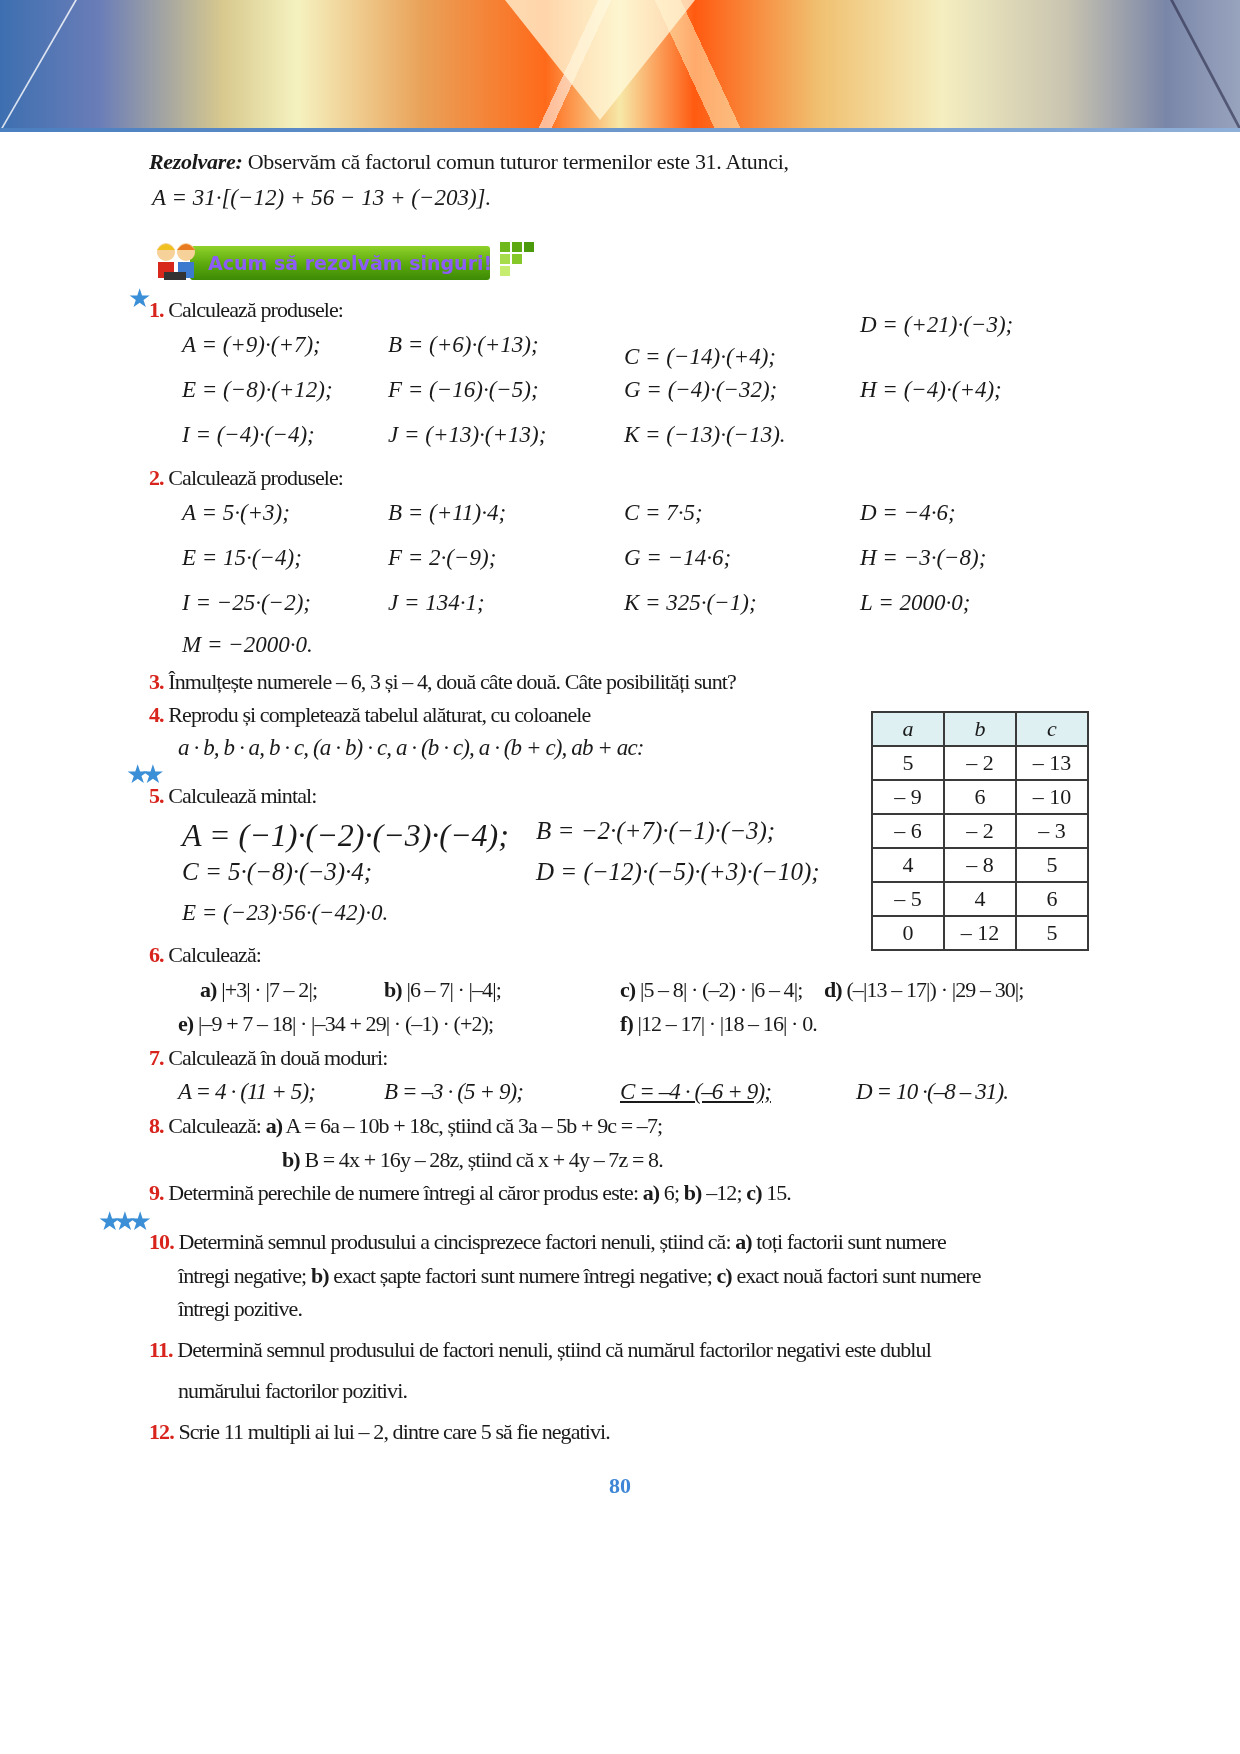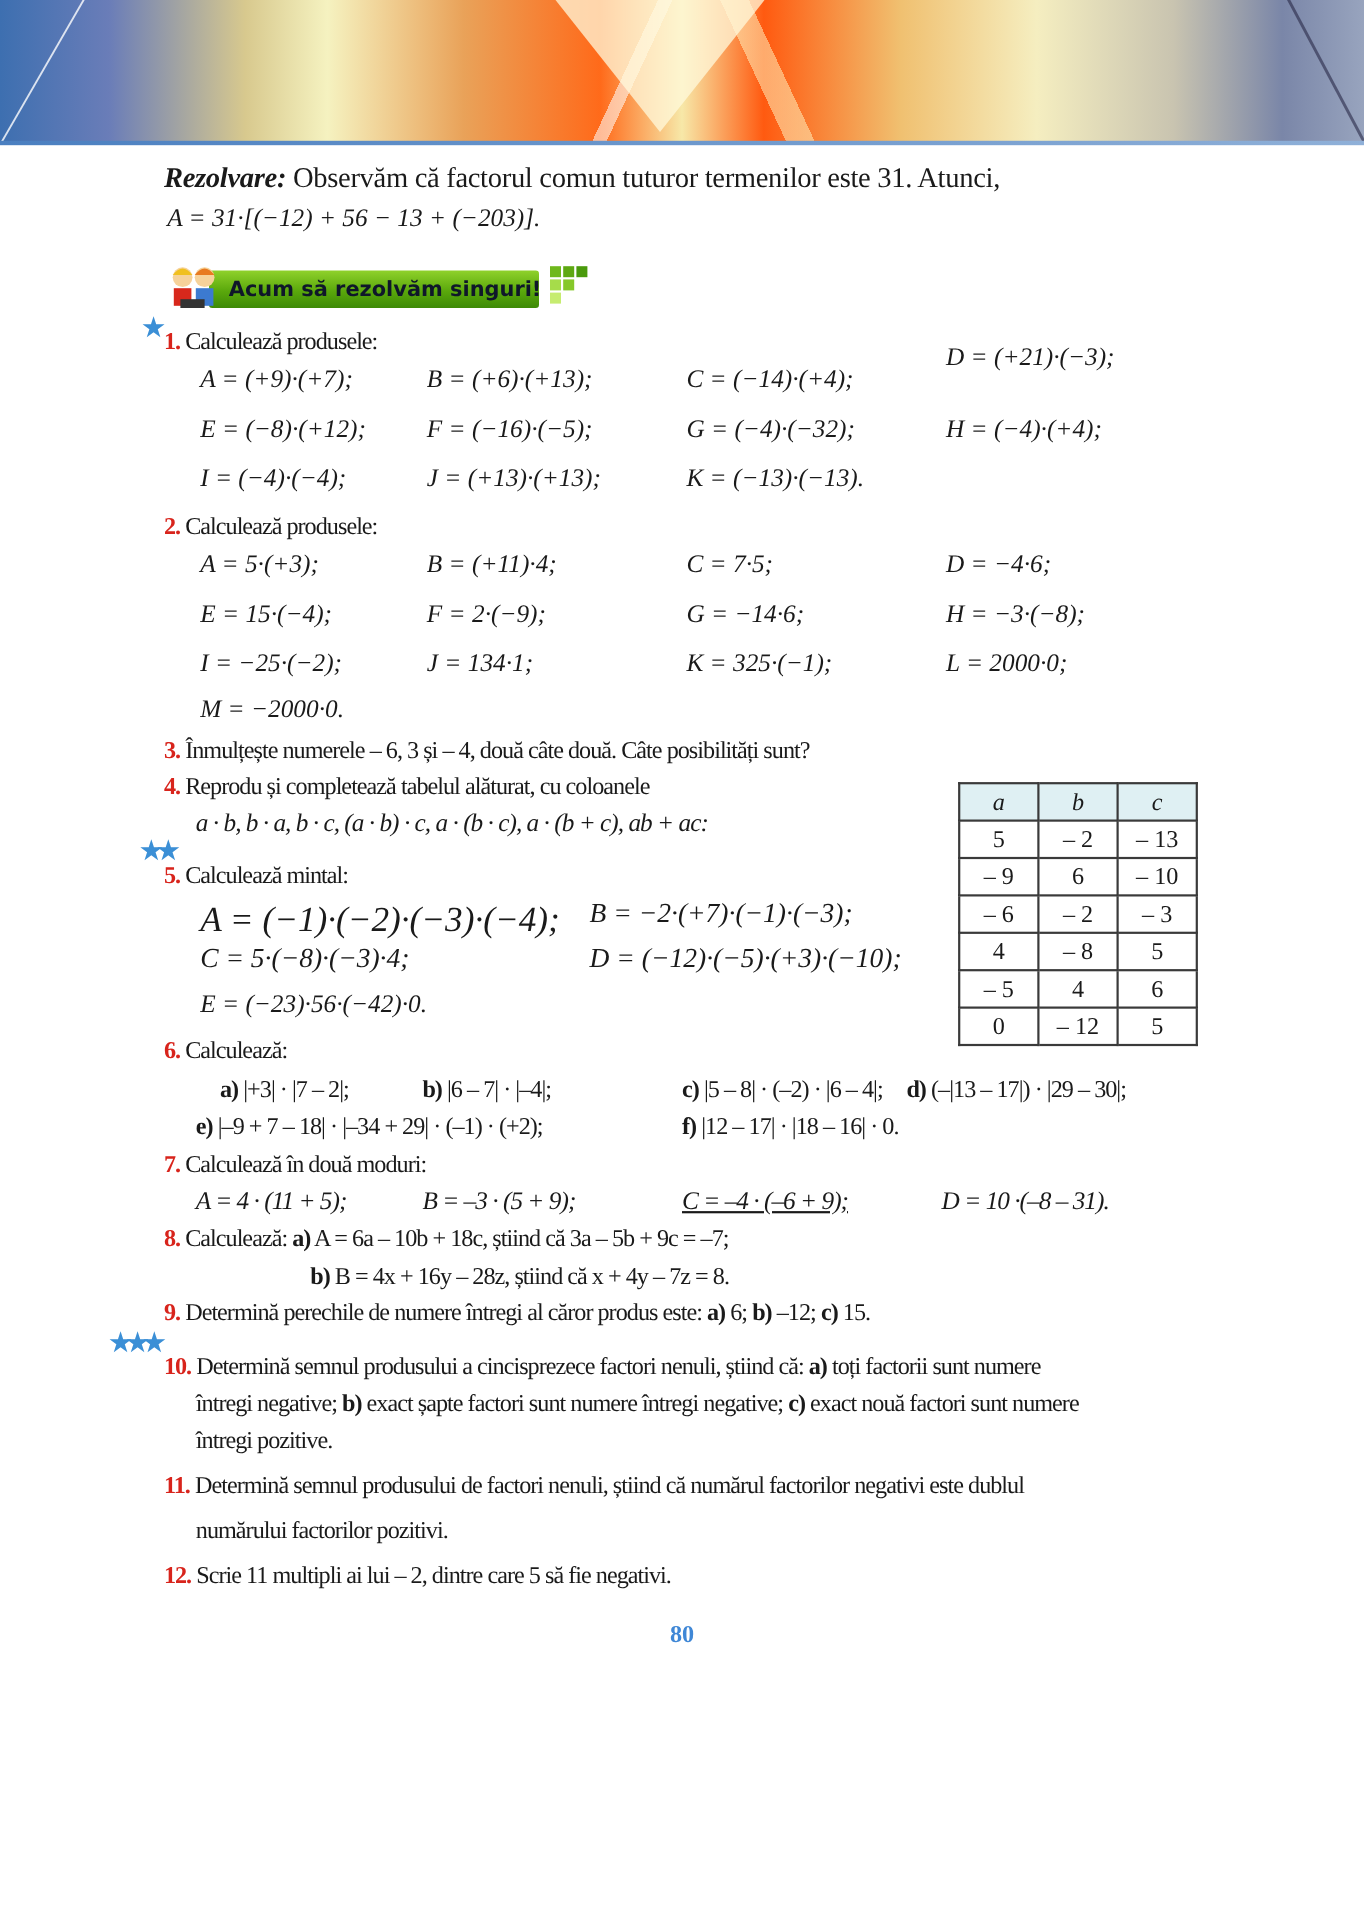--- a/index.html
+++ b/index.html
@@ -27,7 +27,7 @@
     background: linear-gradient(90deg, #4a7fc0, #8fb0d8);
   }
   .abs { position: absolute; white-space: nowrap; }
-  .txt { font-size: 26px; line-height: 28px; letter-spacing: -0.3px; }
+  .txt { font-size: 22px; line-height: 28px; letter-spacing: -0.3px; }
   .cond { font-size: 22px; letter-spacing: -0.9px; }
   .num { color: #d8241c; font-weight: bold; }
   .math { font-style: italic; font-size: 23px; }

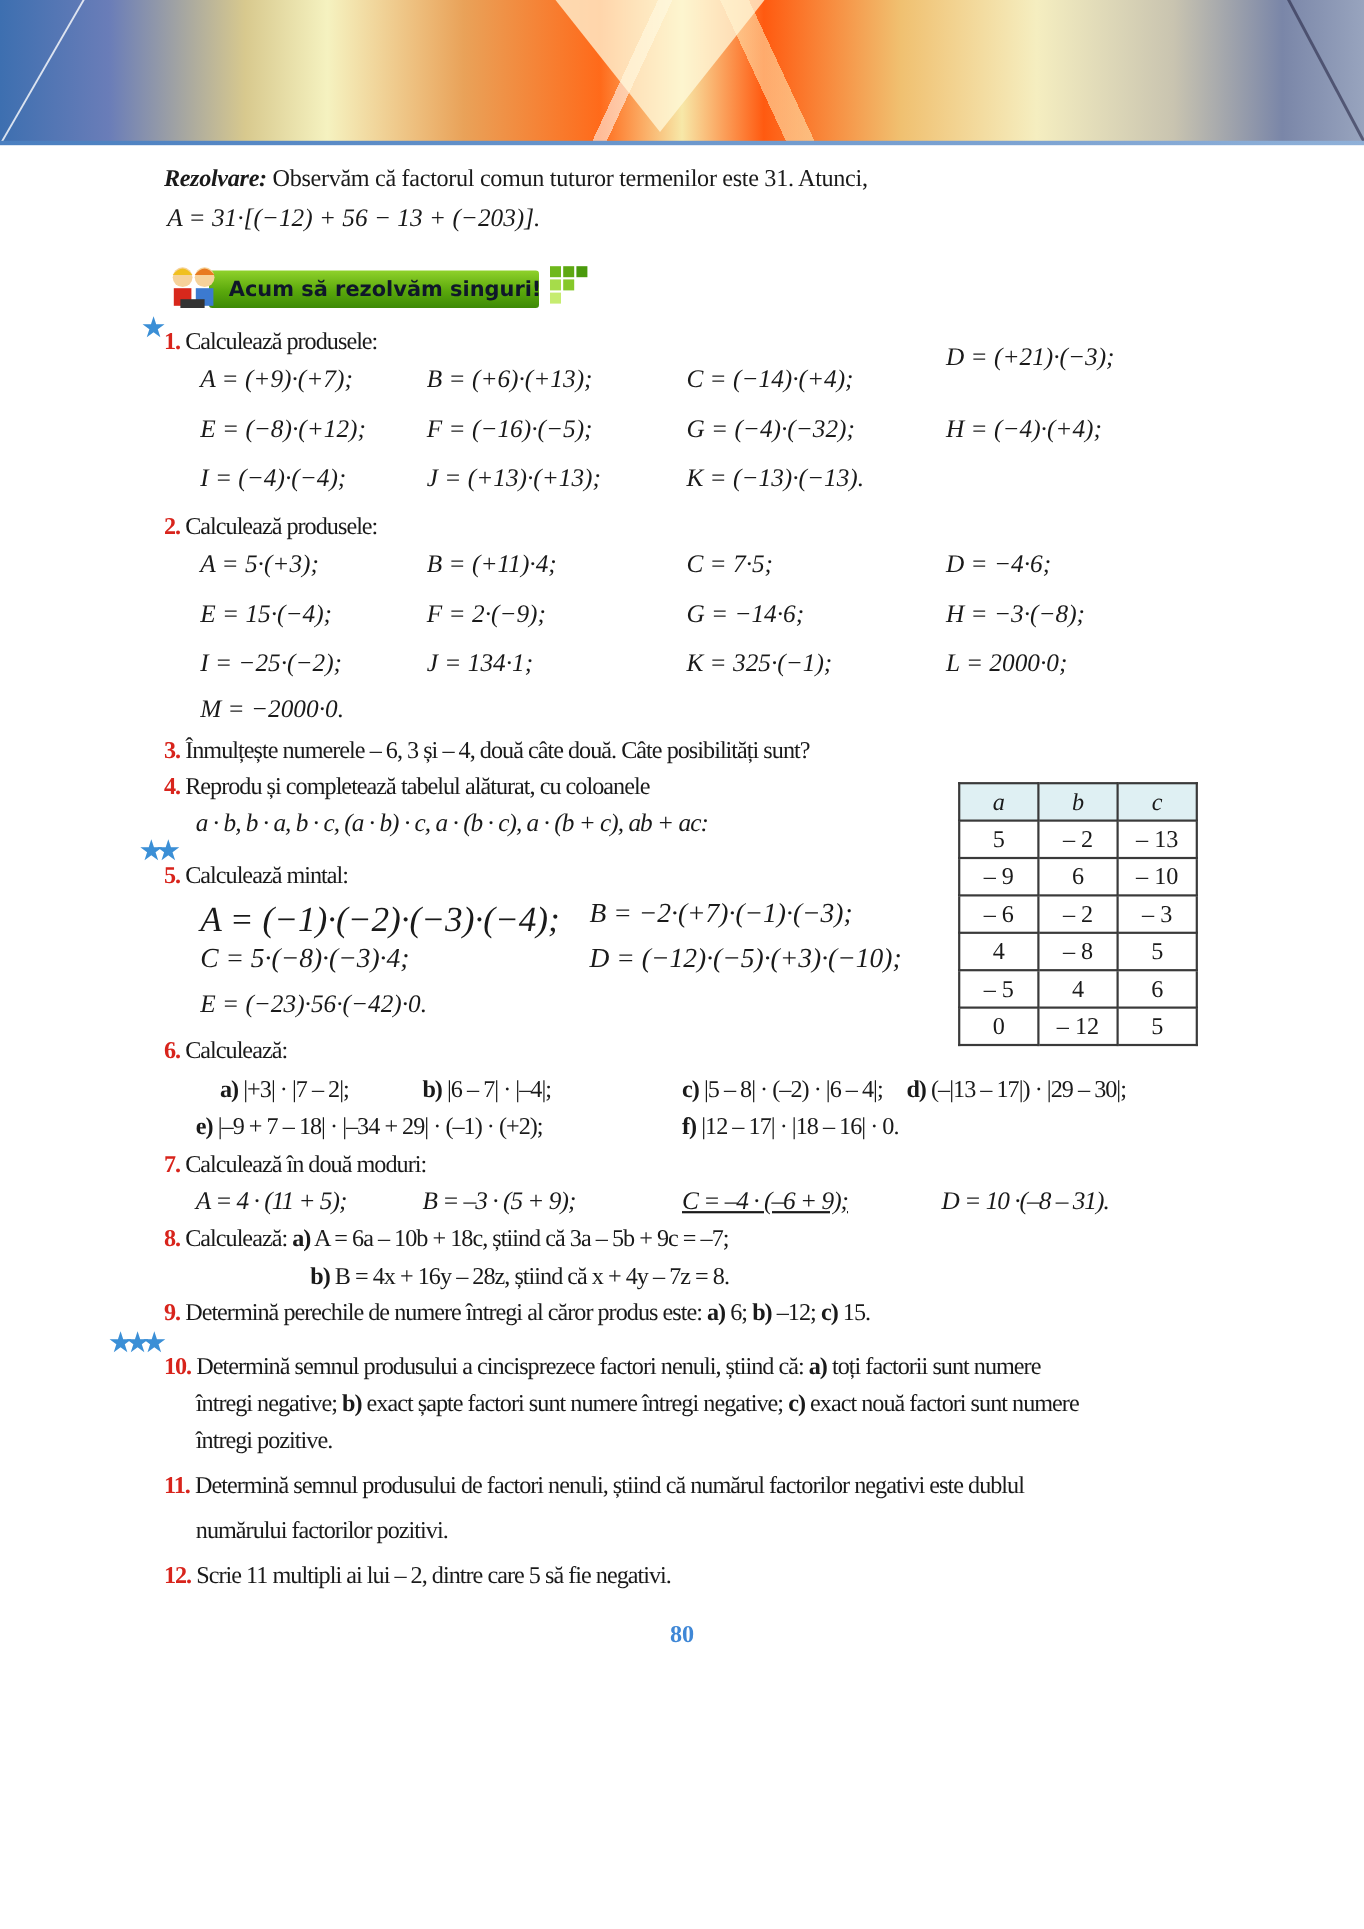--- a/index.html
+++ b/index.html
@@ -43,7 +43,7 @@
     border-radius: 3px;
   }
   .acum .label {
-    position: absolute; left: 58px; top: 10px; color: #0f172a;
+    position: absolute; left: 58px; top: 10px; color: #8b5cf6;
     font-family: "DejaVu Sans", sans-serif; font-weight: bold; font-size: 19px; line-height: 30px;
   }
   .acum .kids { position: absolute; left: 0; top: 0; width: 60px; height: 48px; }

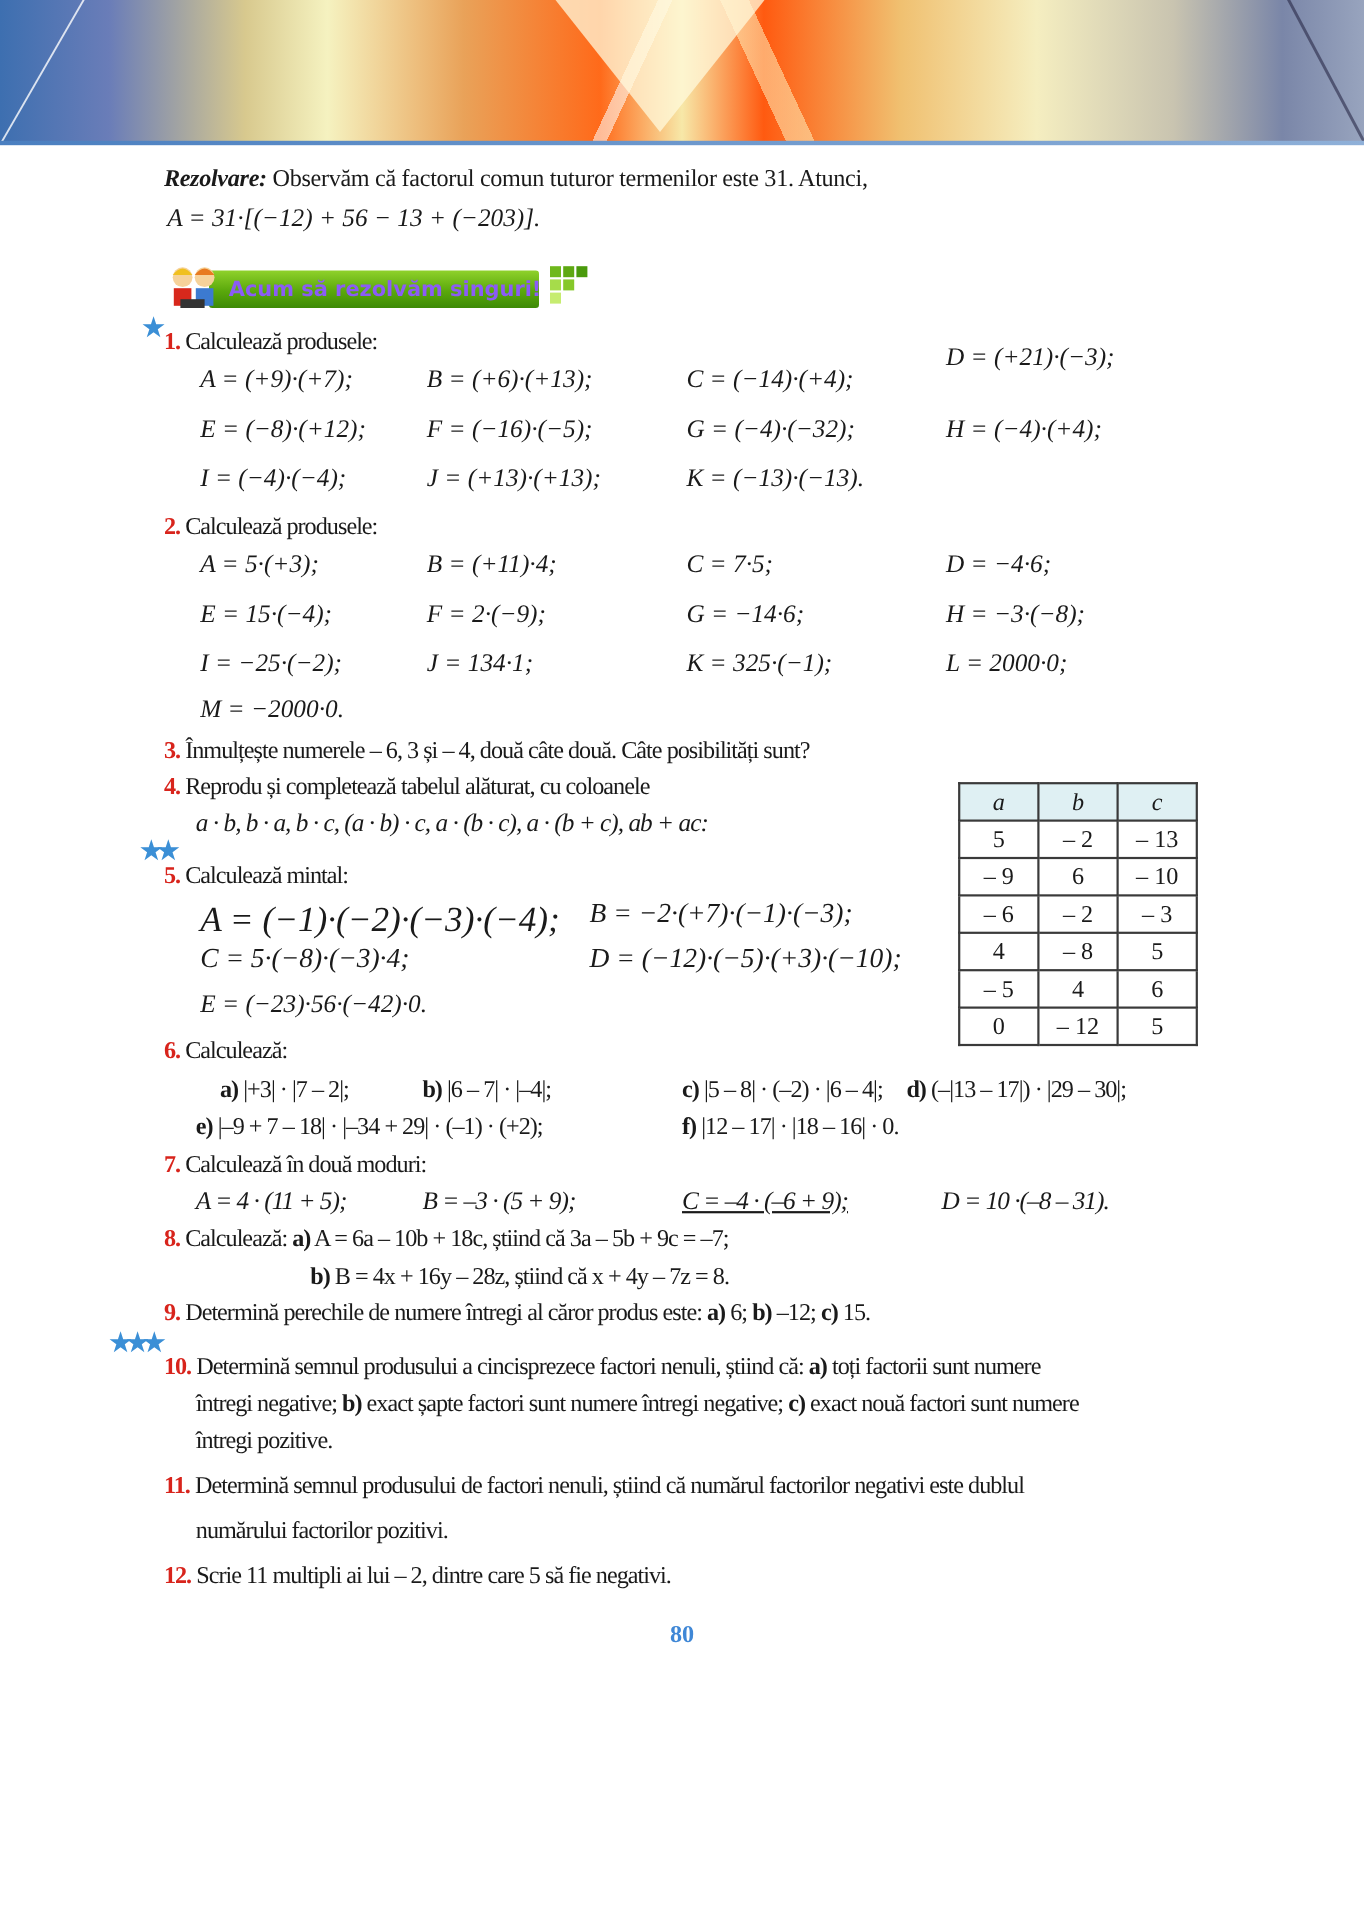--- a/index.html
+++ b/index.html
@@ -110,7 +110,7 @@
 </div>
 <div class="abs math" style="left:182px; top:332px;">A = (+9)·(+7);</div>
 <div class="abs math" style="left:388px; top:332px;">B = (+6)·(+13);</div>
-<div class="abs math" style="left:624px; top:332px;">C = (−14)·(+4);</div>
+<div class="abs math" style="left:624px; top:344px;">C = (−14)·(+4);</div>
 <div class="abs math" style="left:860px; top:312px;">D = (+21)·(−3);</div>
 <div class="abs math" style="left:182px; top:377px;">E = (−8)·(+12);</div>
 <div class="abs math" style="left:388px; top:377px;">F = (−16)·(−5);</div>

